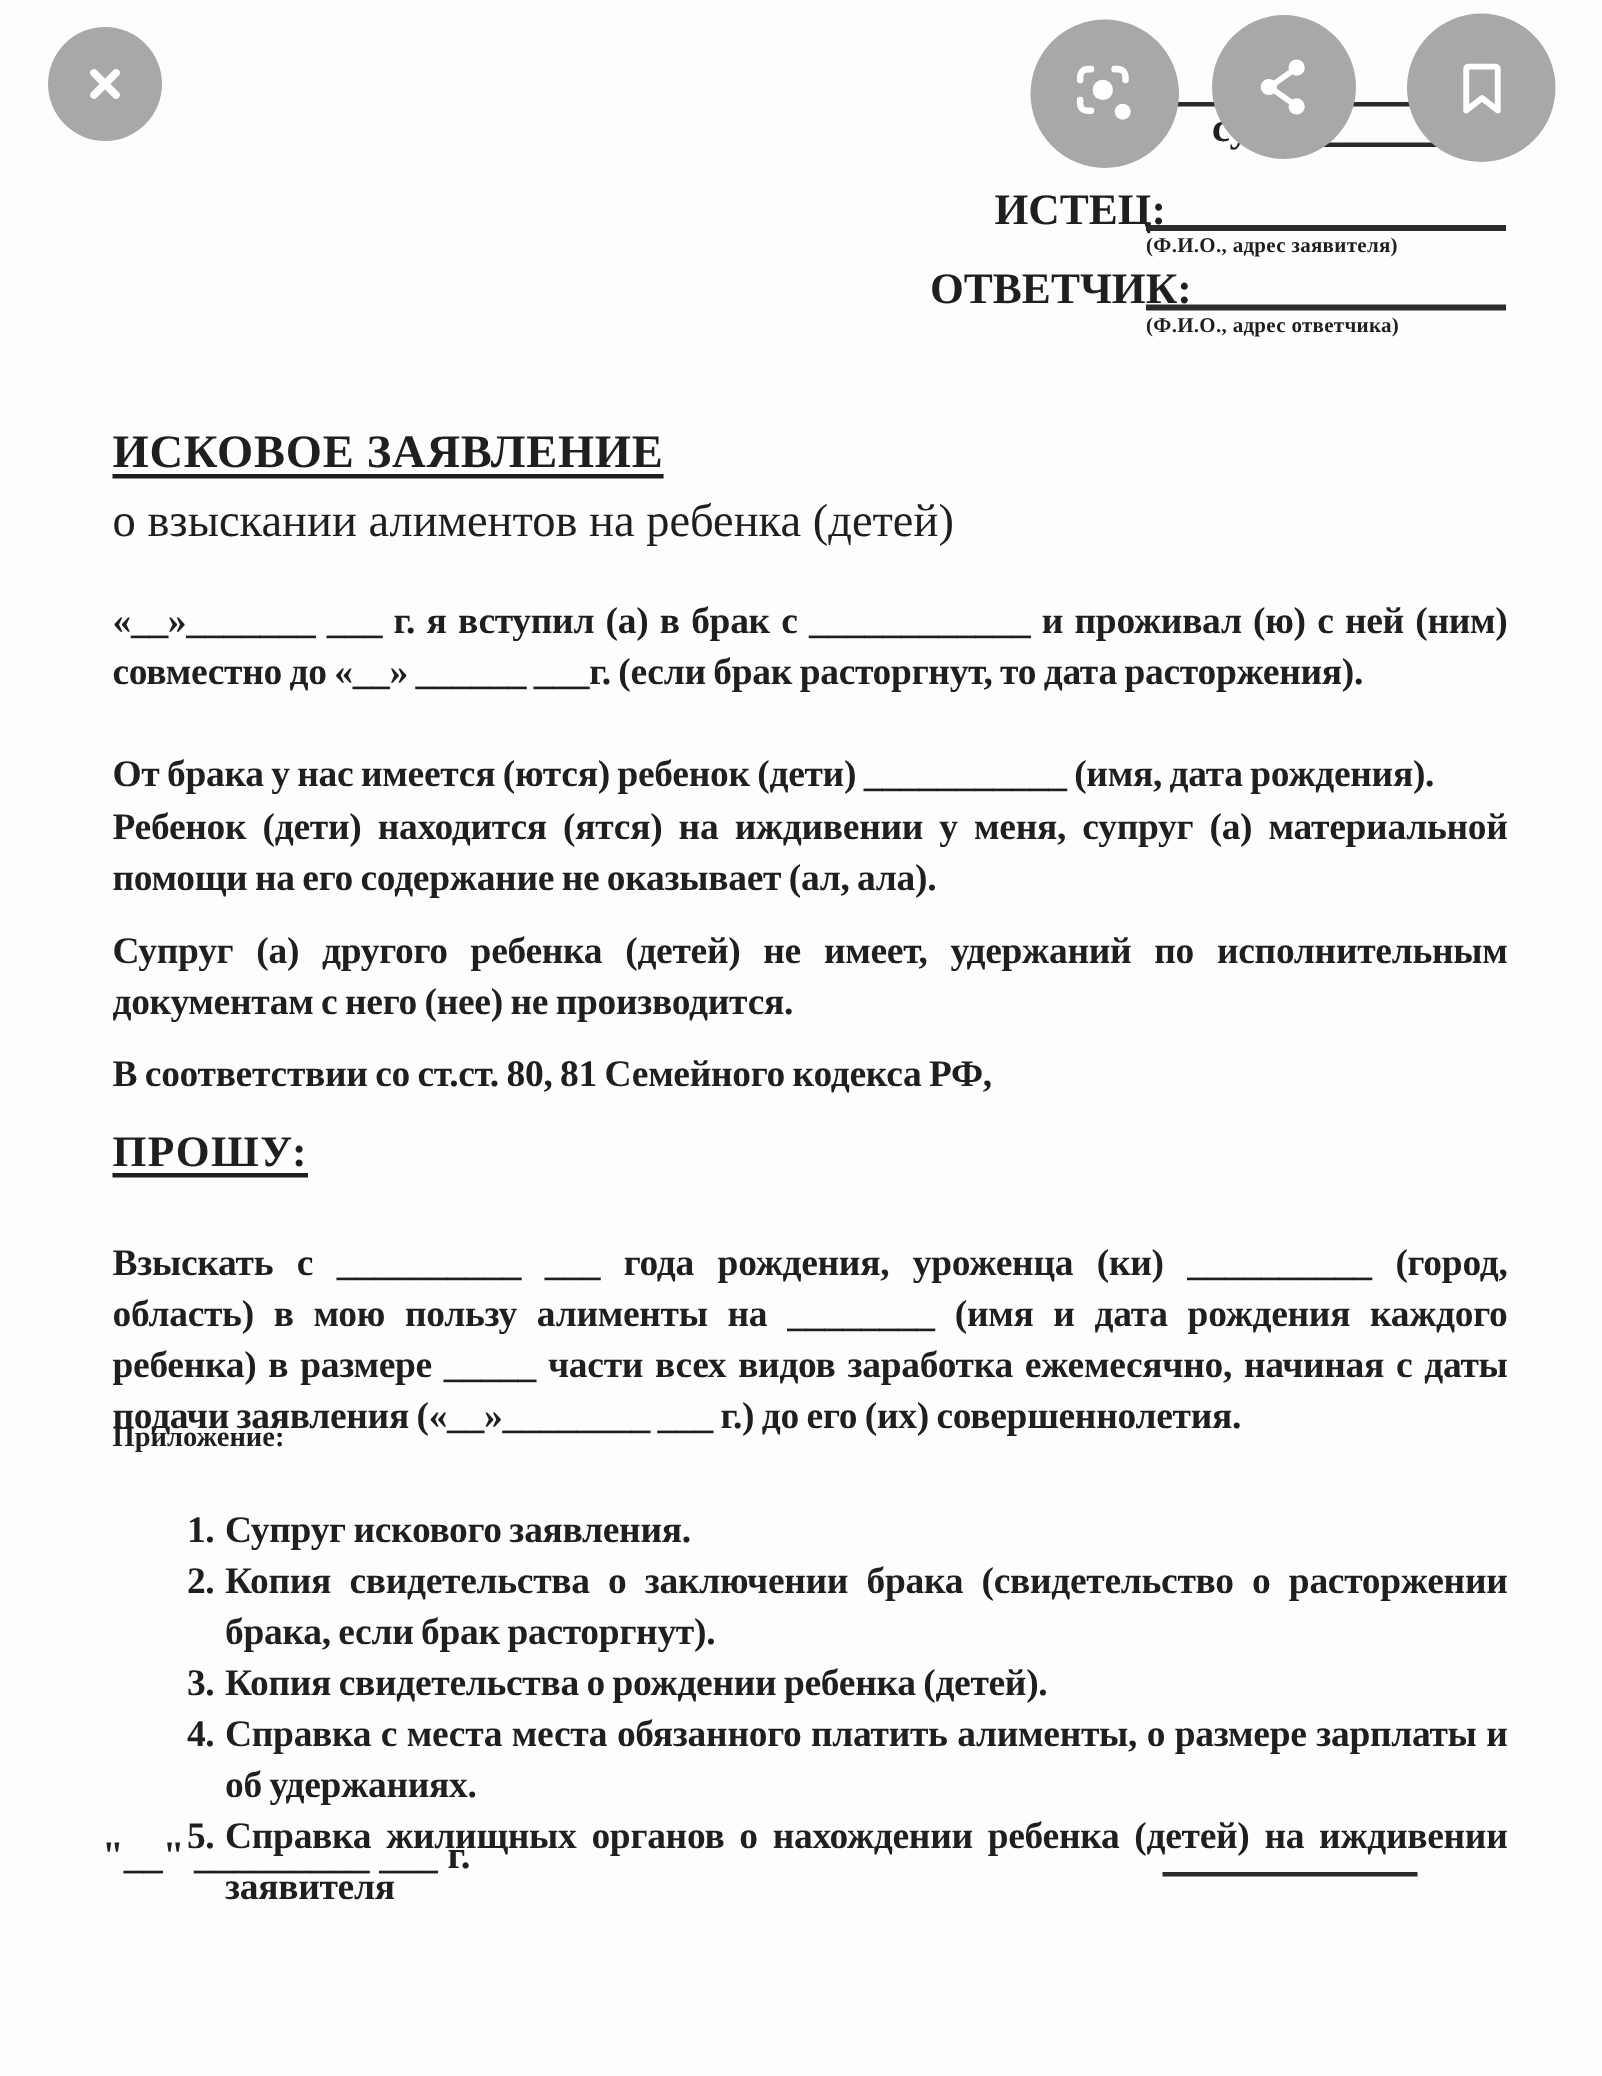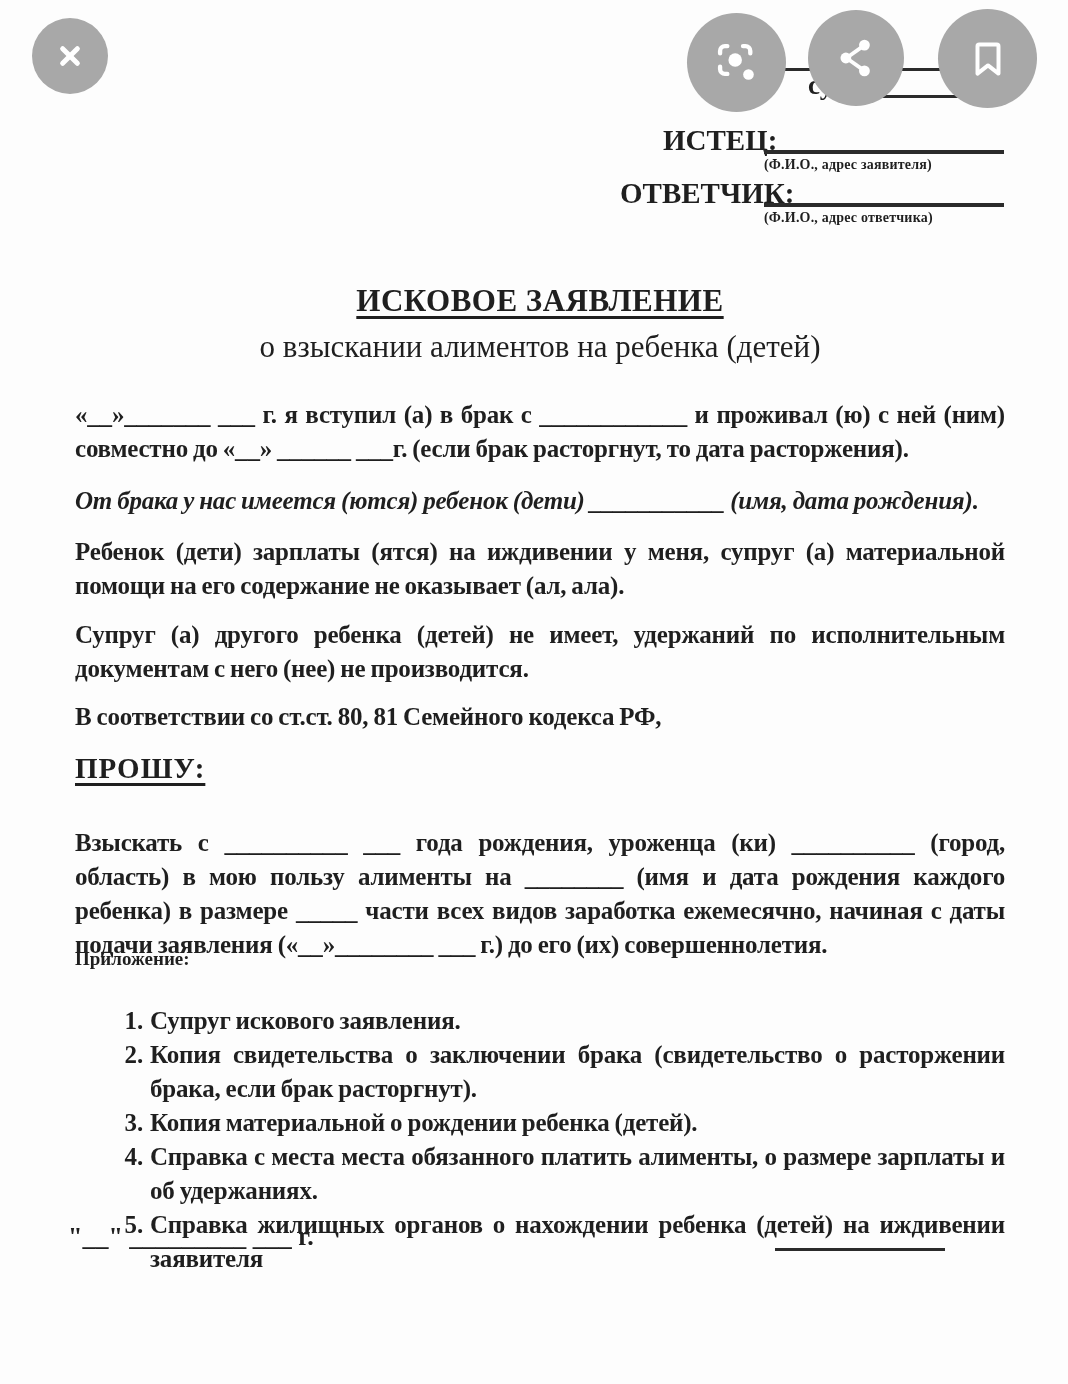--- a/index.html
+++ b/index.html
@@ -32,7 +32,7 @@
   .defendant-caption { left:764px; top:210px; }
 
   
-  .title-wrap { position:absolute; left:75px; top:283px; width:930px; text-align:center; }
+  .title-wrap { position:absolute; left:75px; top:283px; width:930px; text-align:left; }
   .doc-title {
     font-size:31px; font-weight:bold; letter-spacing:.5px;
     text-decoration:underline; text-decoration-thickness:3px; text-underline-offset:5px;

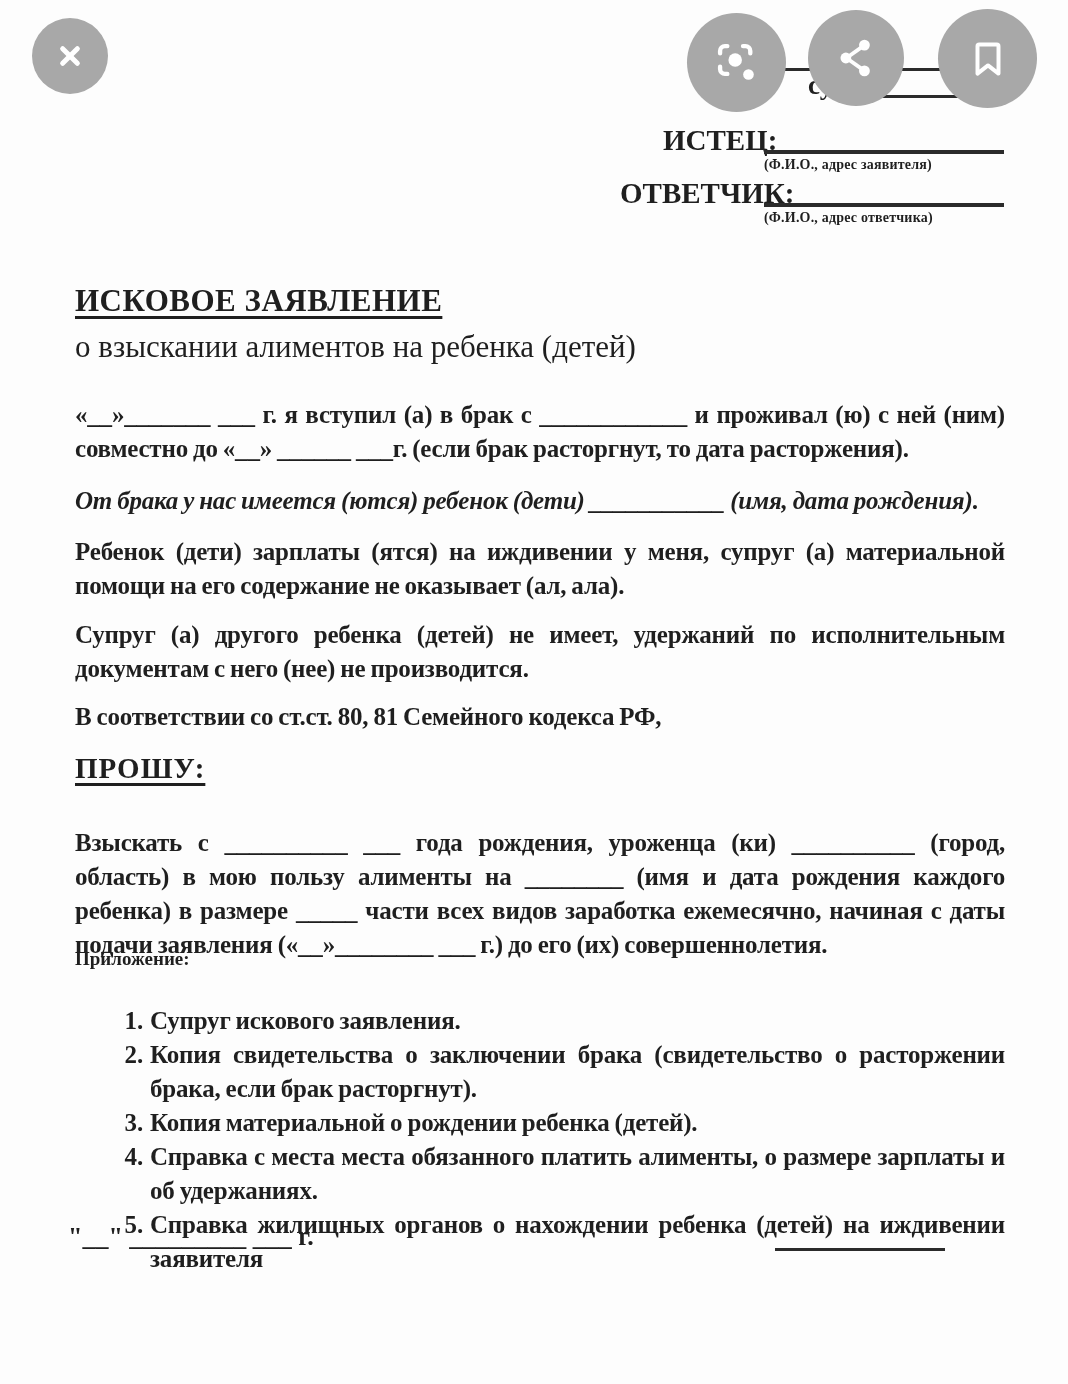--- a/index.html
+++ b/index.html
@@ -46,7 +46,7 @@
     text-align:justify; letter-spacing:-.2px; word-spacing:-1px;
   }
   .p1 { top:398px; }
-  .p2 { top:484px;font-style:italic; }
+  .p2 { top:500px; }
   .p3 { top:535px; }
   .p4 { top:618px; }
   .p5 { top:700px; }

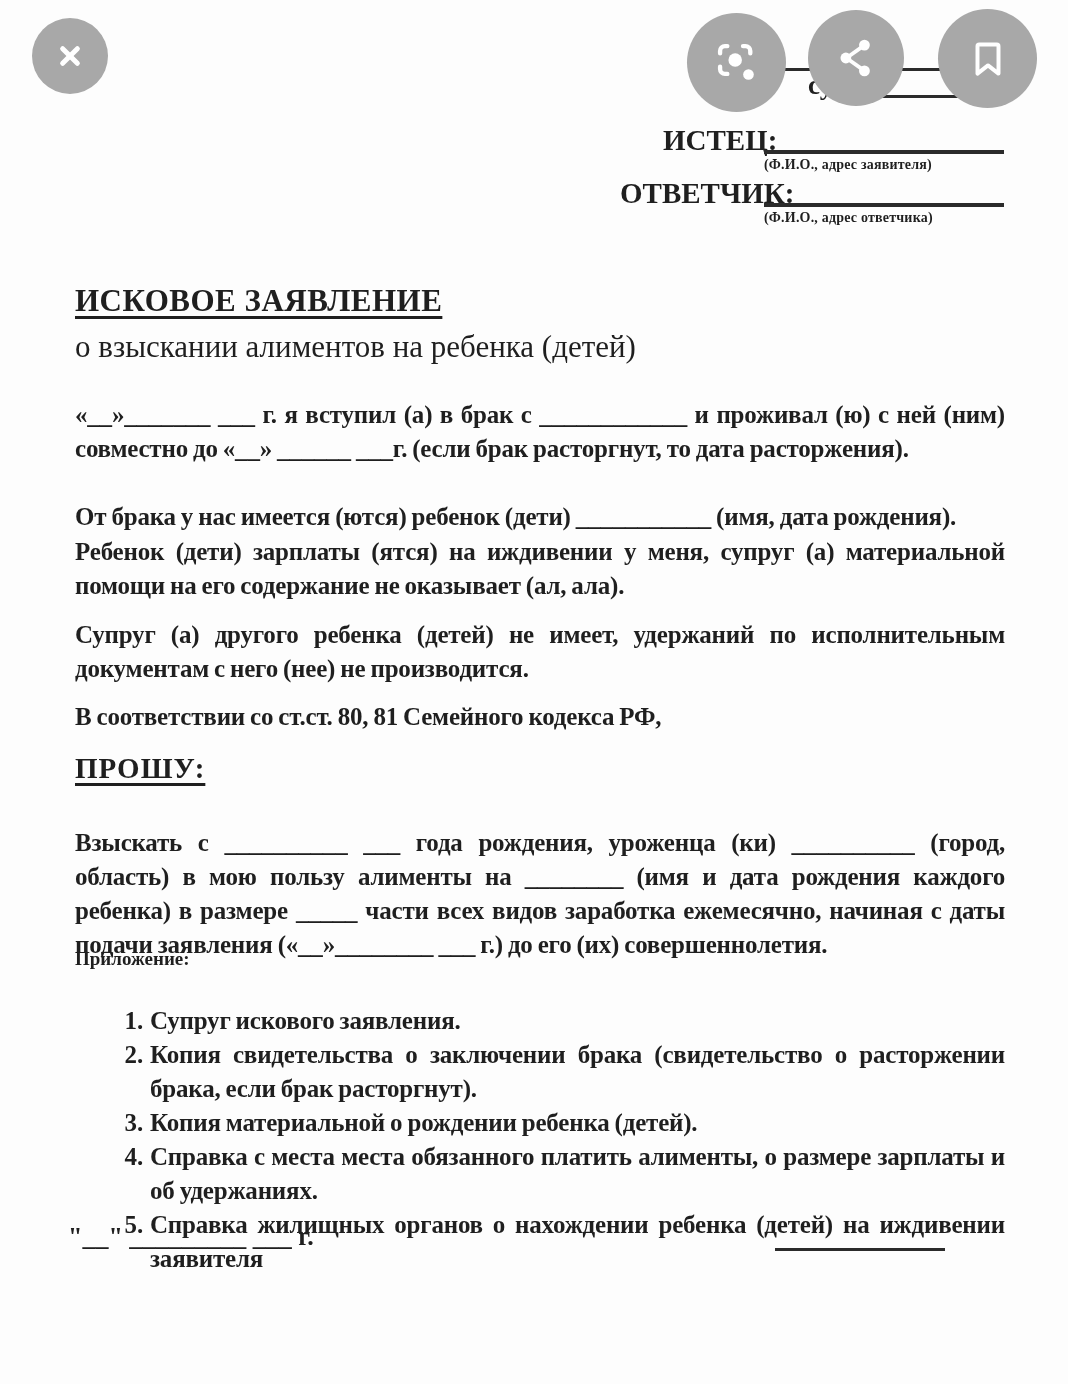--- a/index.html
+++ b/index.html
@@ -108,7 +108,7 @@
 
   <div class="para p1">«__»_______ ___ г. я вступил (а) в брак с ____________ и проживал (ю) с ней (ним) совместно до «__» ______ ___г. (если брак расторгнут, то дата расторжения).</div>
   <div class="para p2">От брака у нас имеется (ются) ребенок (дети) ___________ (имя, дата рождения).</div>
-  <div class="para p3">Ребенок (дети) зарплаты (ятся) на иждивении у меня, супруг (а) материальной помощи на его содержание не оказывает (ал, ала).</div>
+  <div class="para p3">Ребенок (дети) находится (ятся) на иждивении у меня, супруг (а) материальной помощи на его содержание не оказывает (ал, ала).</div>
   <div class="para p4">Супруг (а) другого ребенка (детей) не имеет, удержаний по исполнительным документам с него (нее) не производится.</div>
   <div class="para p5">В соответствии со ст.ст. 80, 81 Семейного кодекса РФ,</div>
 

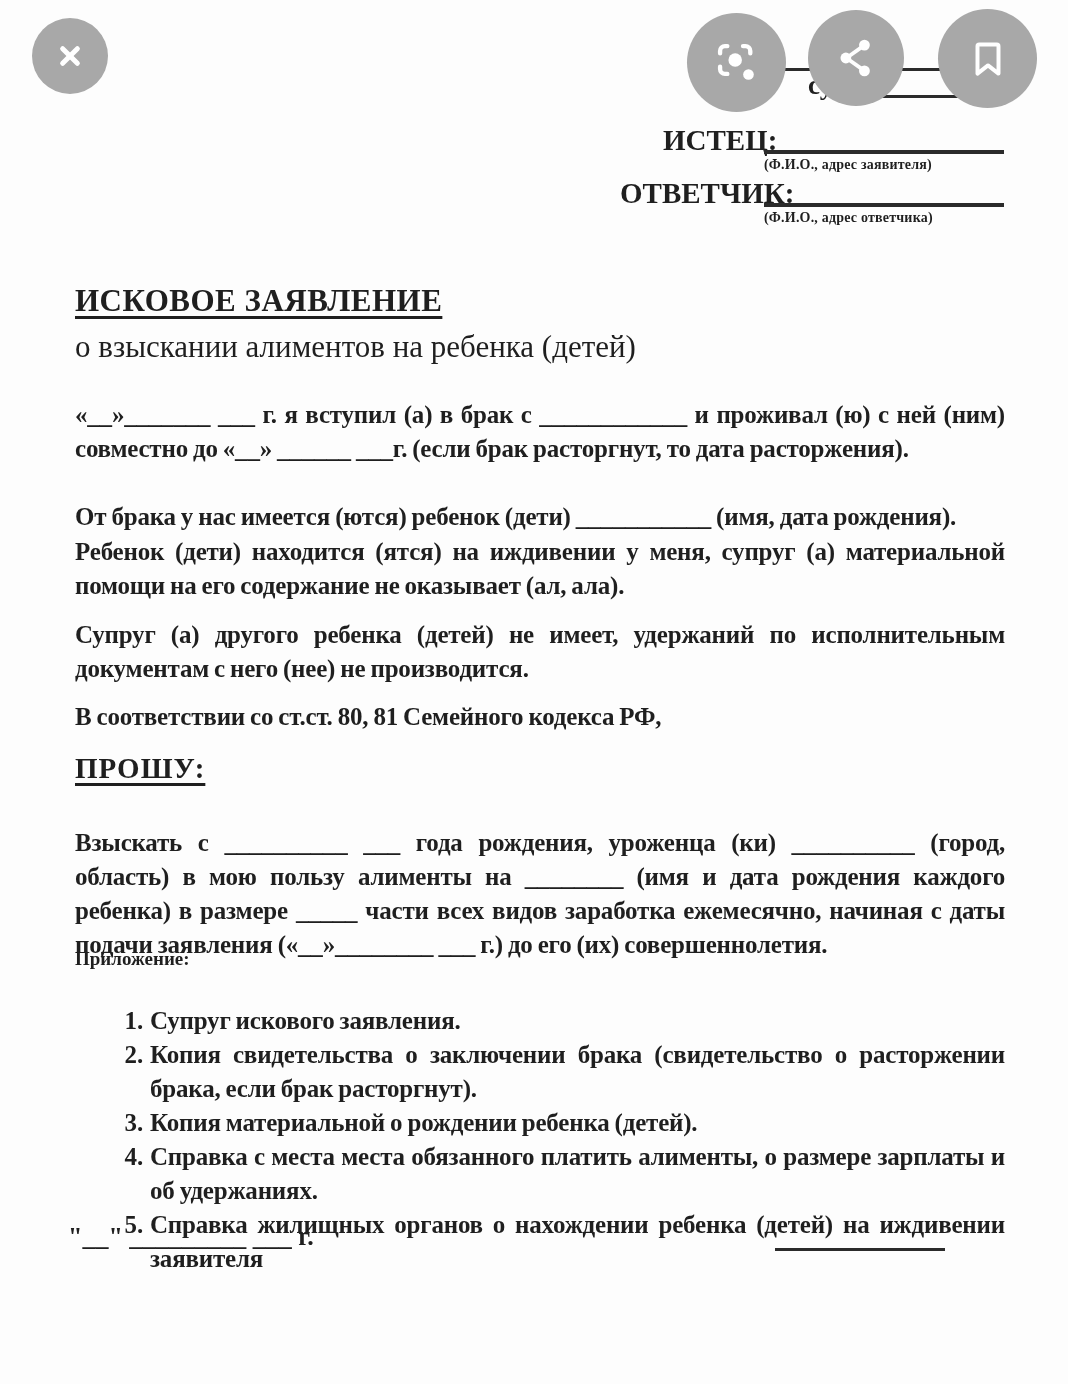--- a/index.html
+++ b/index.html
@@ -119,7 +119,7 @@
   <ol class="attachments">
     <li>Супруг искового заявления.</li>
     <li>Копия свидетельства о заключении брака (свидетельство о расторжении брака, если брак расторгнут).</li>
-    <li>Копия материальной о рождении ребенка (детей).</li>
+    <li>Копия свидетельства о рождении ребенка (детей).</li>
     <li>Справка с места места обязанного платить алименты, о размере зарплаты и об удержаниях.</li>
     <li>Справка жилищных органов о нахождении ребенка (детей) на иждивении заявителя</li>
   </ol>

